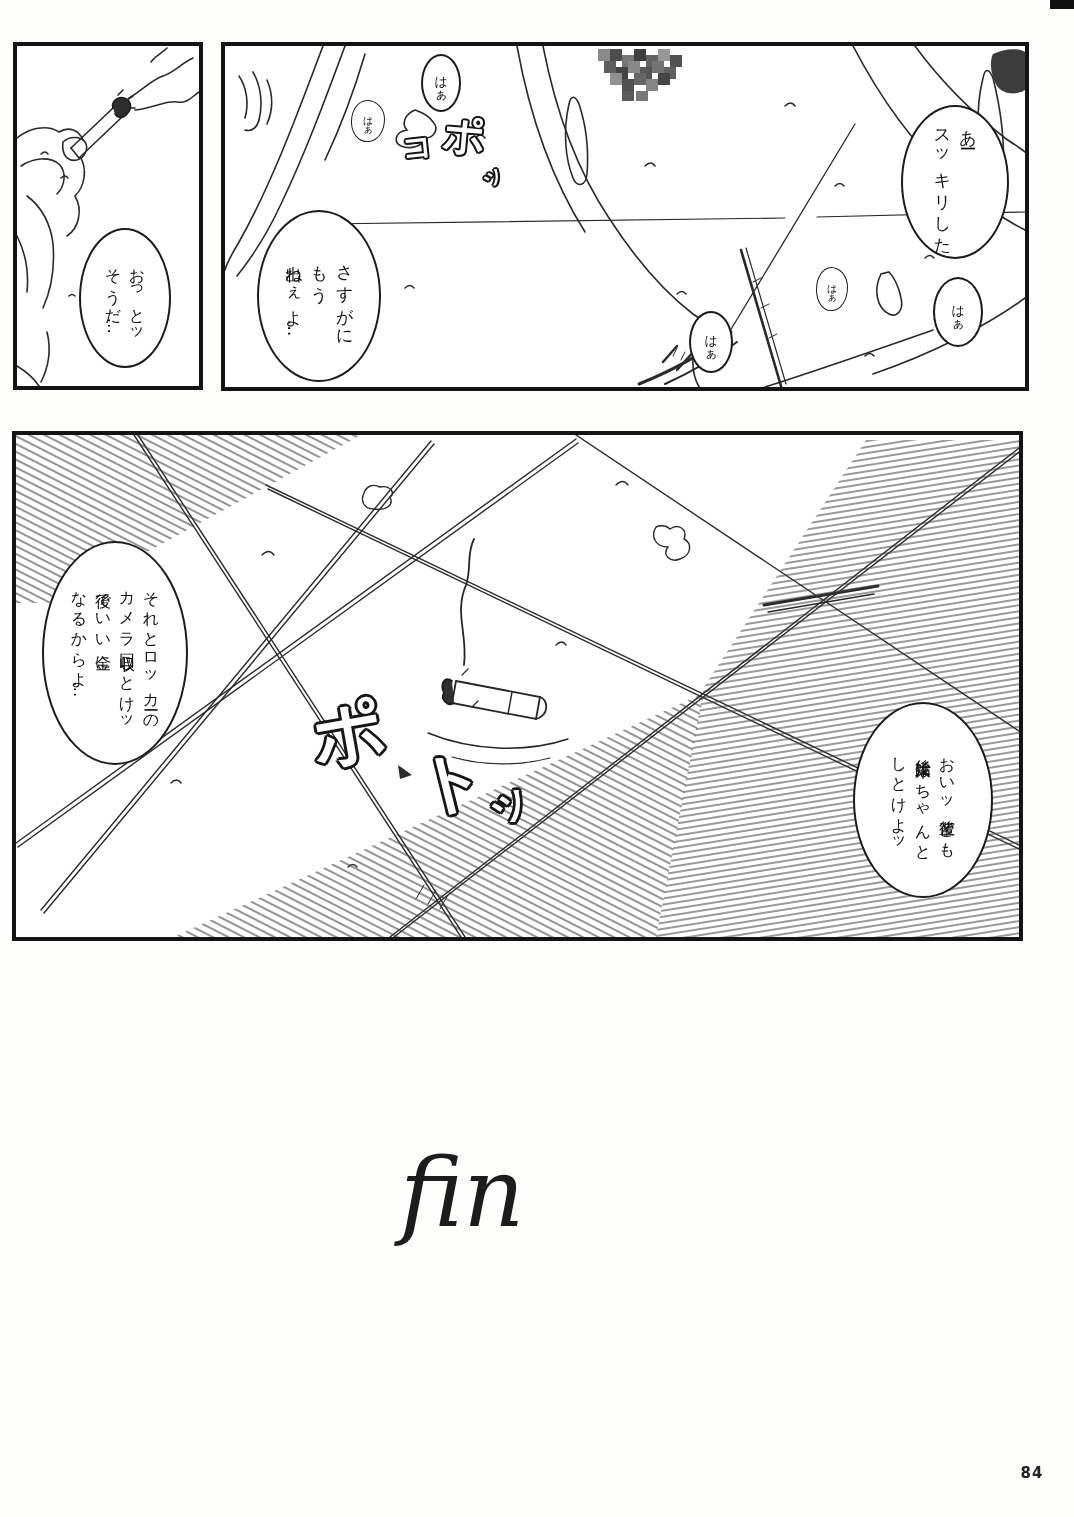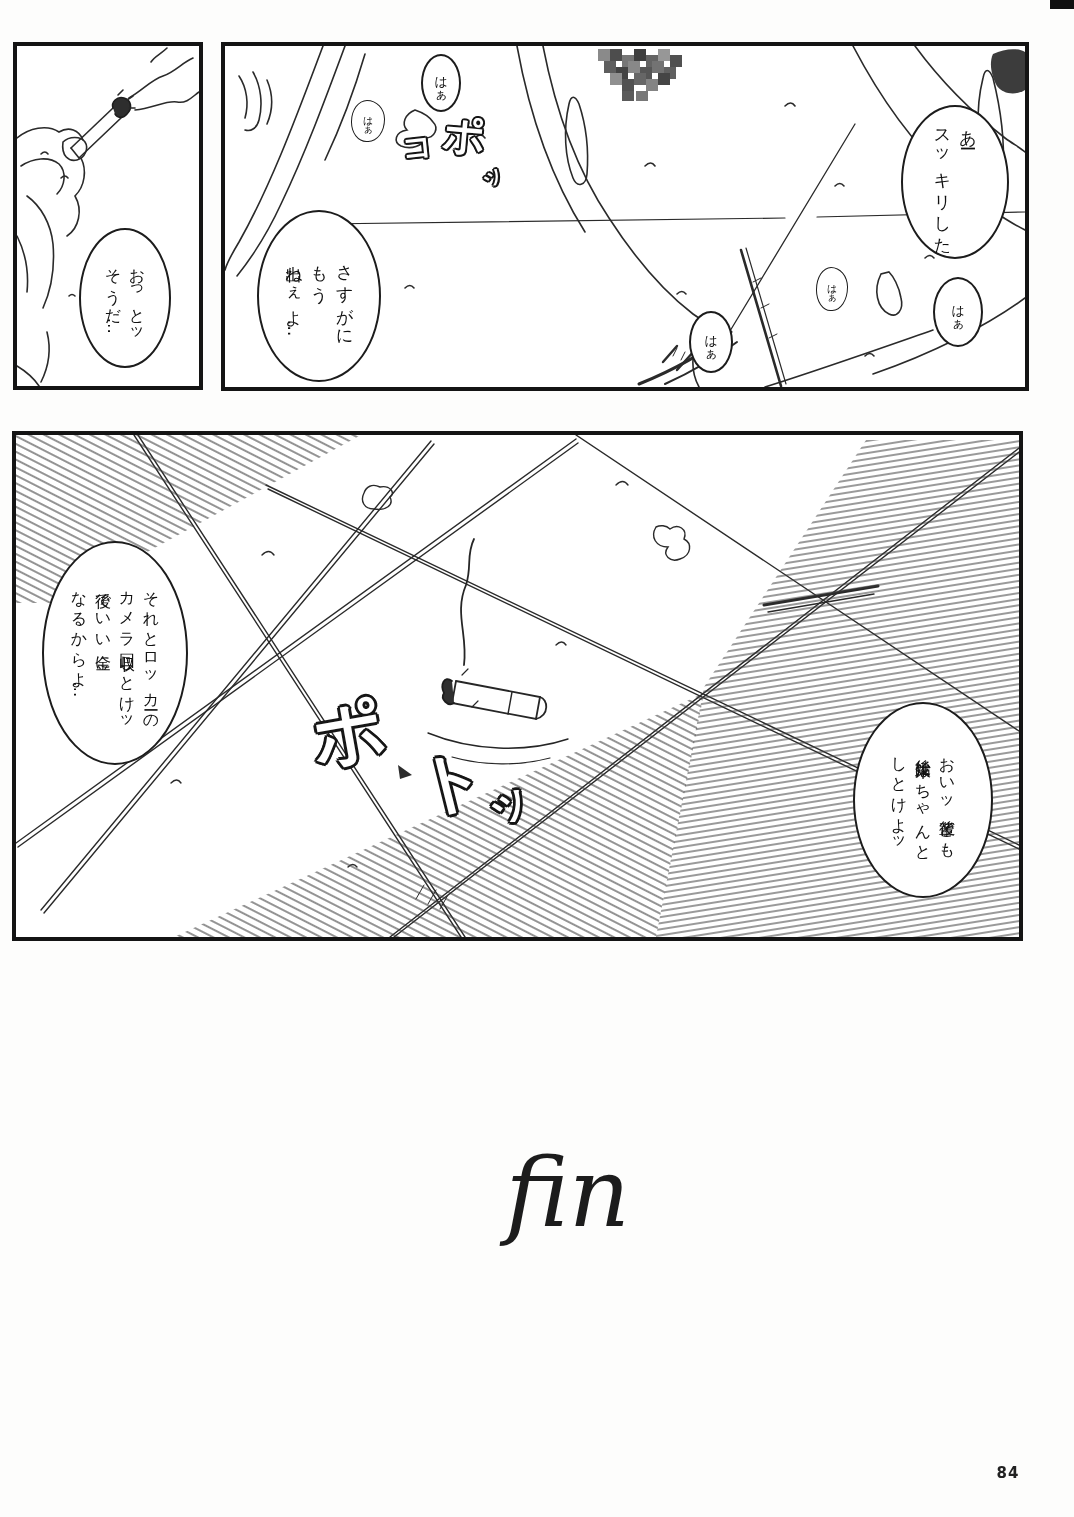--- a/index.html
+++ b/index.html
@@ -64,7 +64,7 @@
   .sfx-poto-3 { left:470px; top:338px; font-size:44px; transform:rotate(-30deg); }
 
   .fin {
-    position:absolute; left:400px; top:1138px; width:230px; text-align:right;
+    position:absolute; left:400px; top:1138px; width:230px; text-align:left;
     font-family:"DejaVu Serif", serif; font-style:italic; font-size:95px; color:#1c1c1c;
   }
   .page-number {

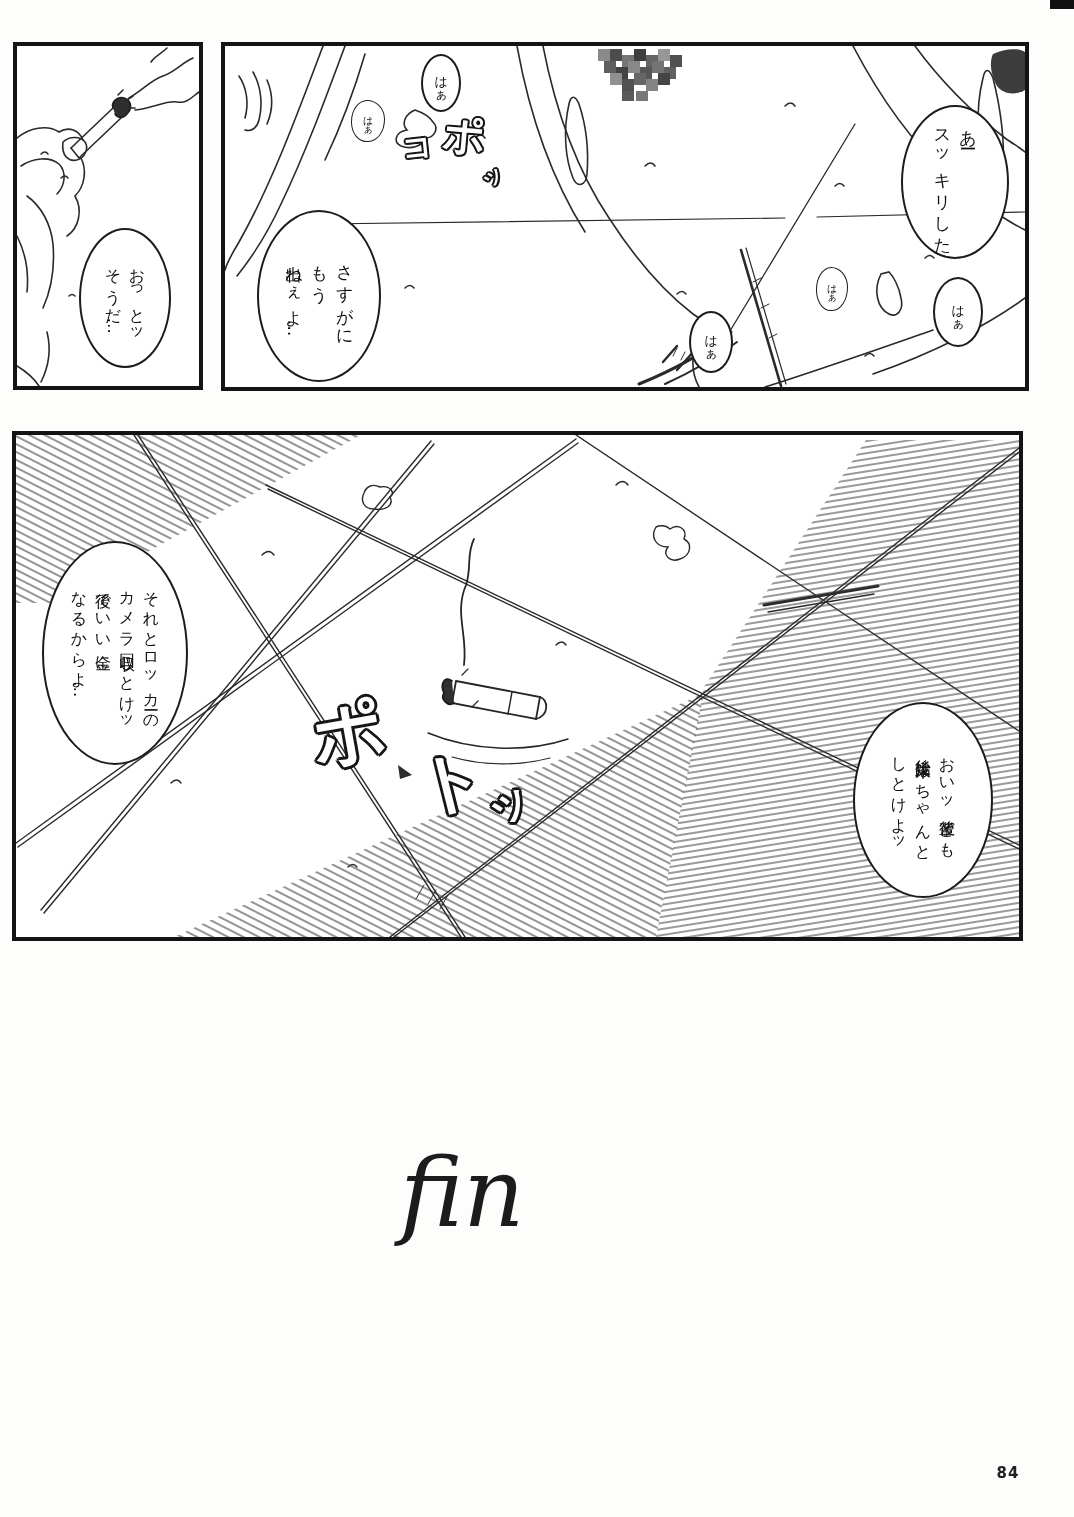--- a/index.html
+++ b/index.html
@@ -68,7 +68,7 @@
     font-family:"DejaVu Serif", serif; font-style:italic; font-size:95px; color:#1c1c1c;
   }
   .page-number {
-    position:absolute; left:980px; top:1464px; width:56px; text-align:center;
+    position:absolute; left:1004px; top:1464px; width:56px; text-align:center;
     font-size:15px; font-weight:bold; letter-spacing:1px; color:#222;
   }
 </style>

